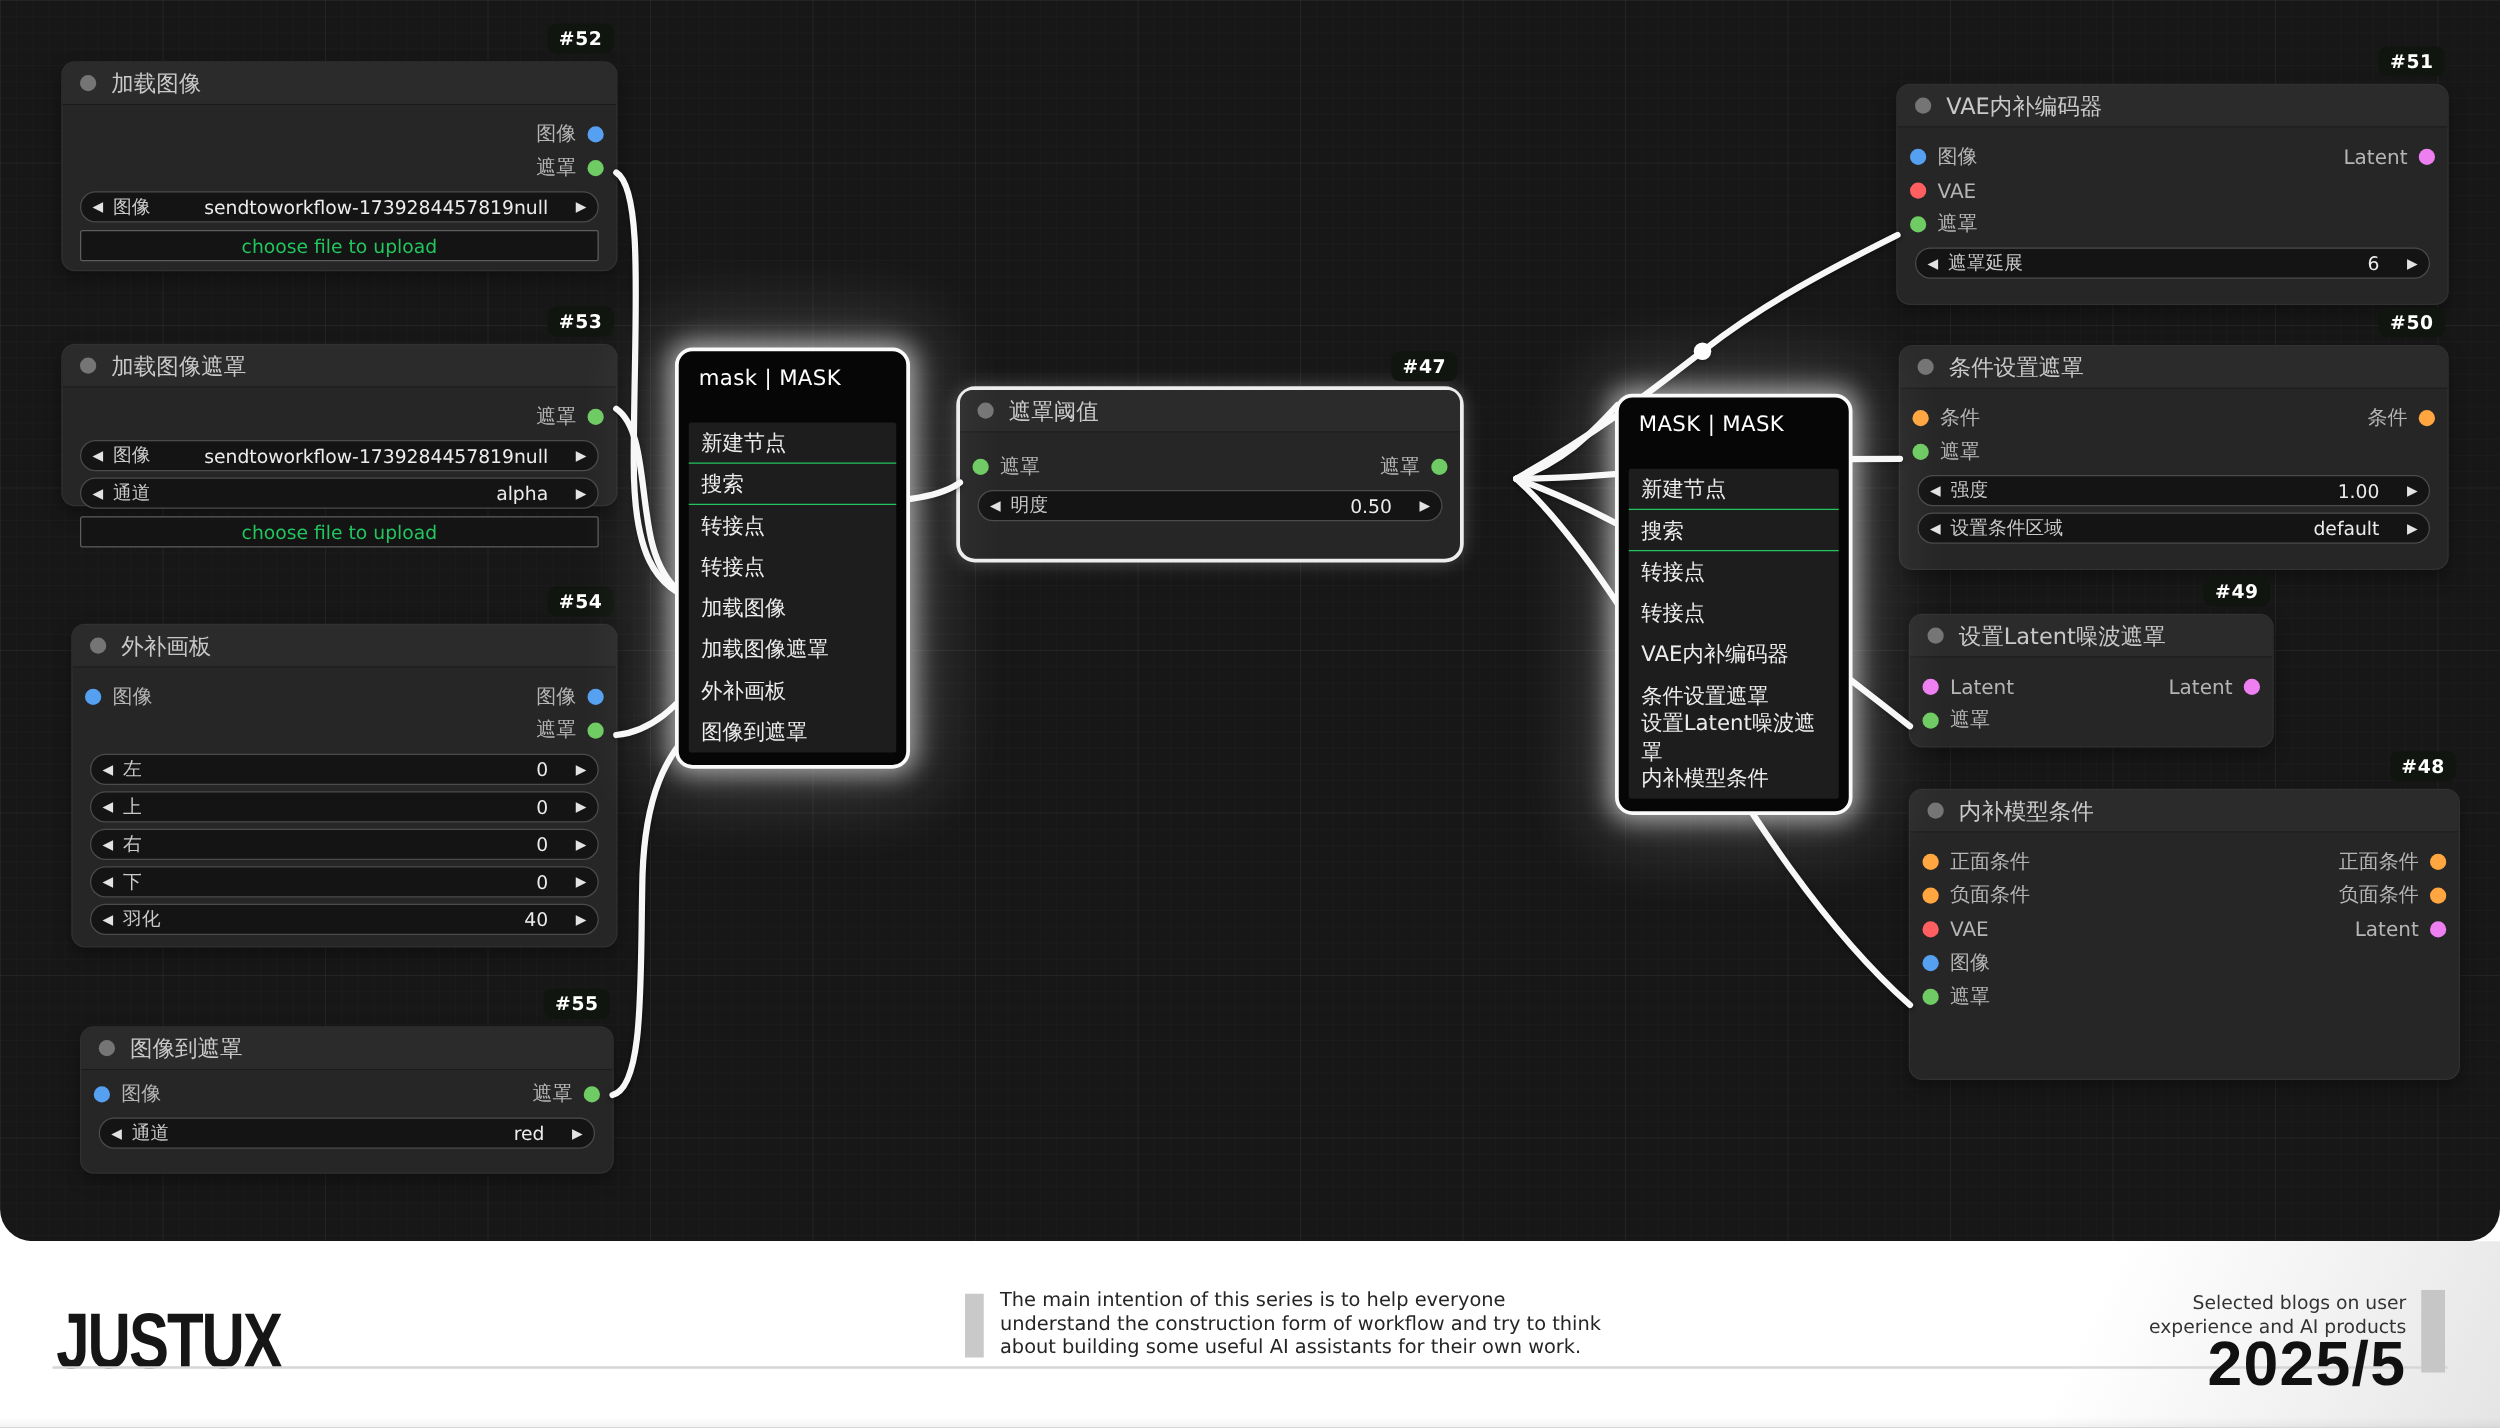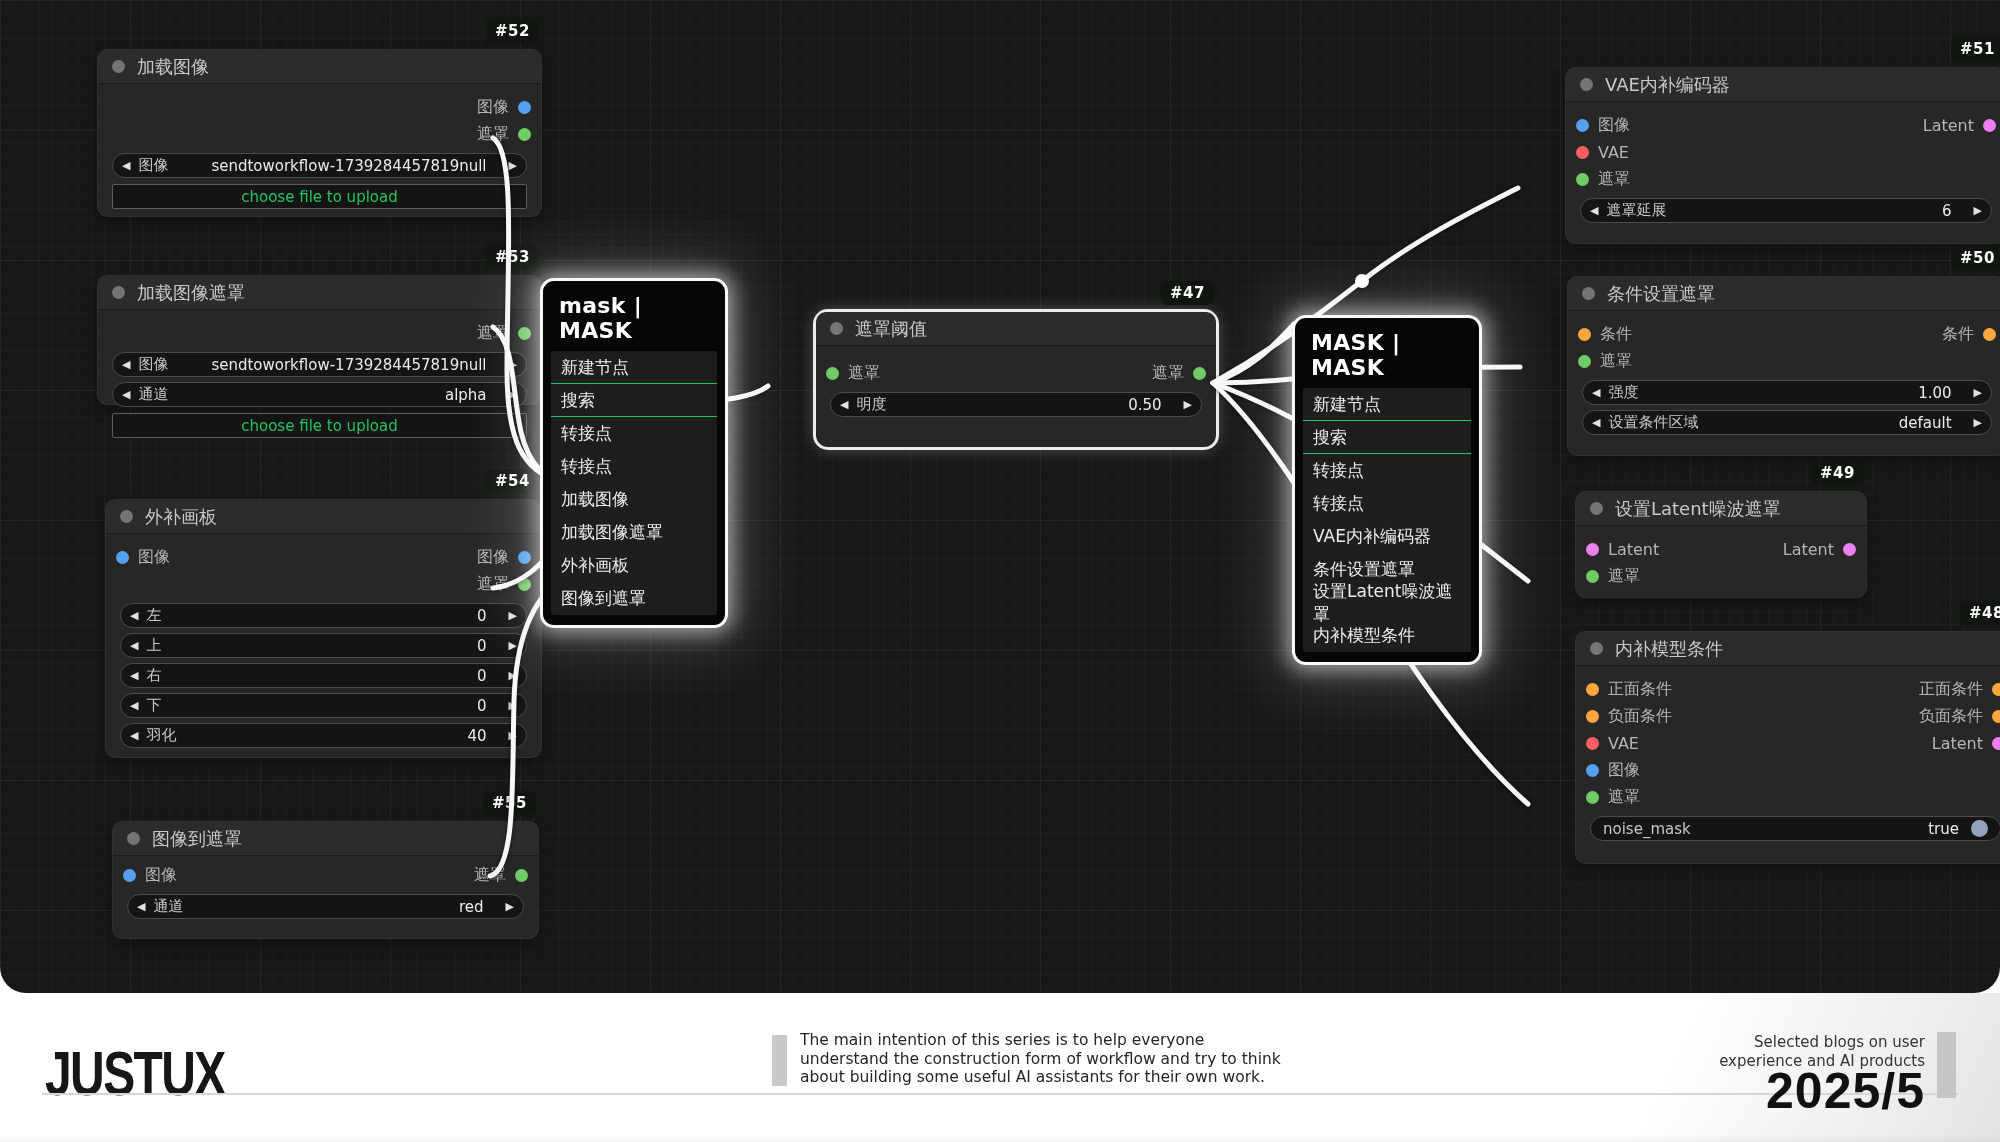--- a/index.html
+++ b/index.html
@@ -25,7 +25,7 @@
   .node {
     position:absolute; background:#262626; border-radius:10px;
     box-shadow:0 0 0 1px #313131, 0 6px 14px rgba(0,0,0,0.35);
-    z-index:10; color:#b9b9b9;margin-left:48px;
+    z-index:10; color:#b9b9b9;
   }
   .node.selected {
     box-shadow:0 0 0 3px #ededed, 0 0 18px rgba(255,255,255,0.35);

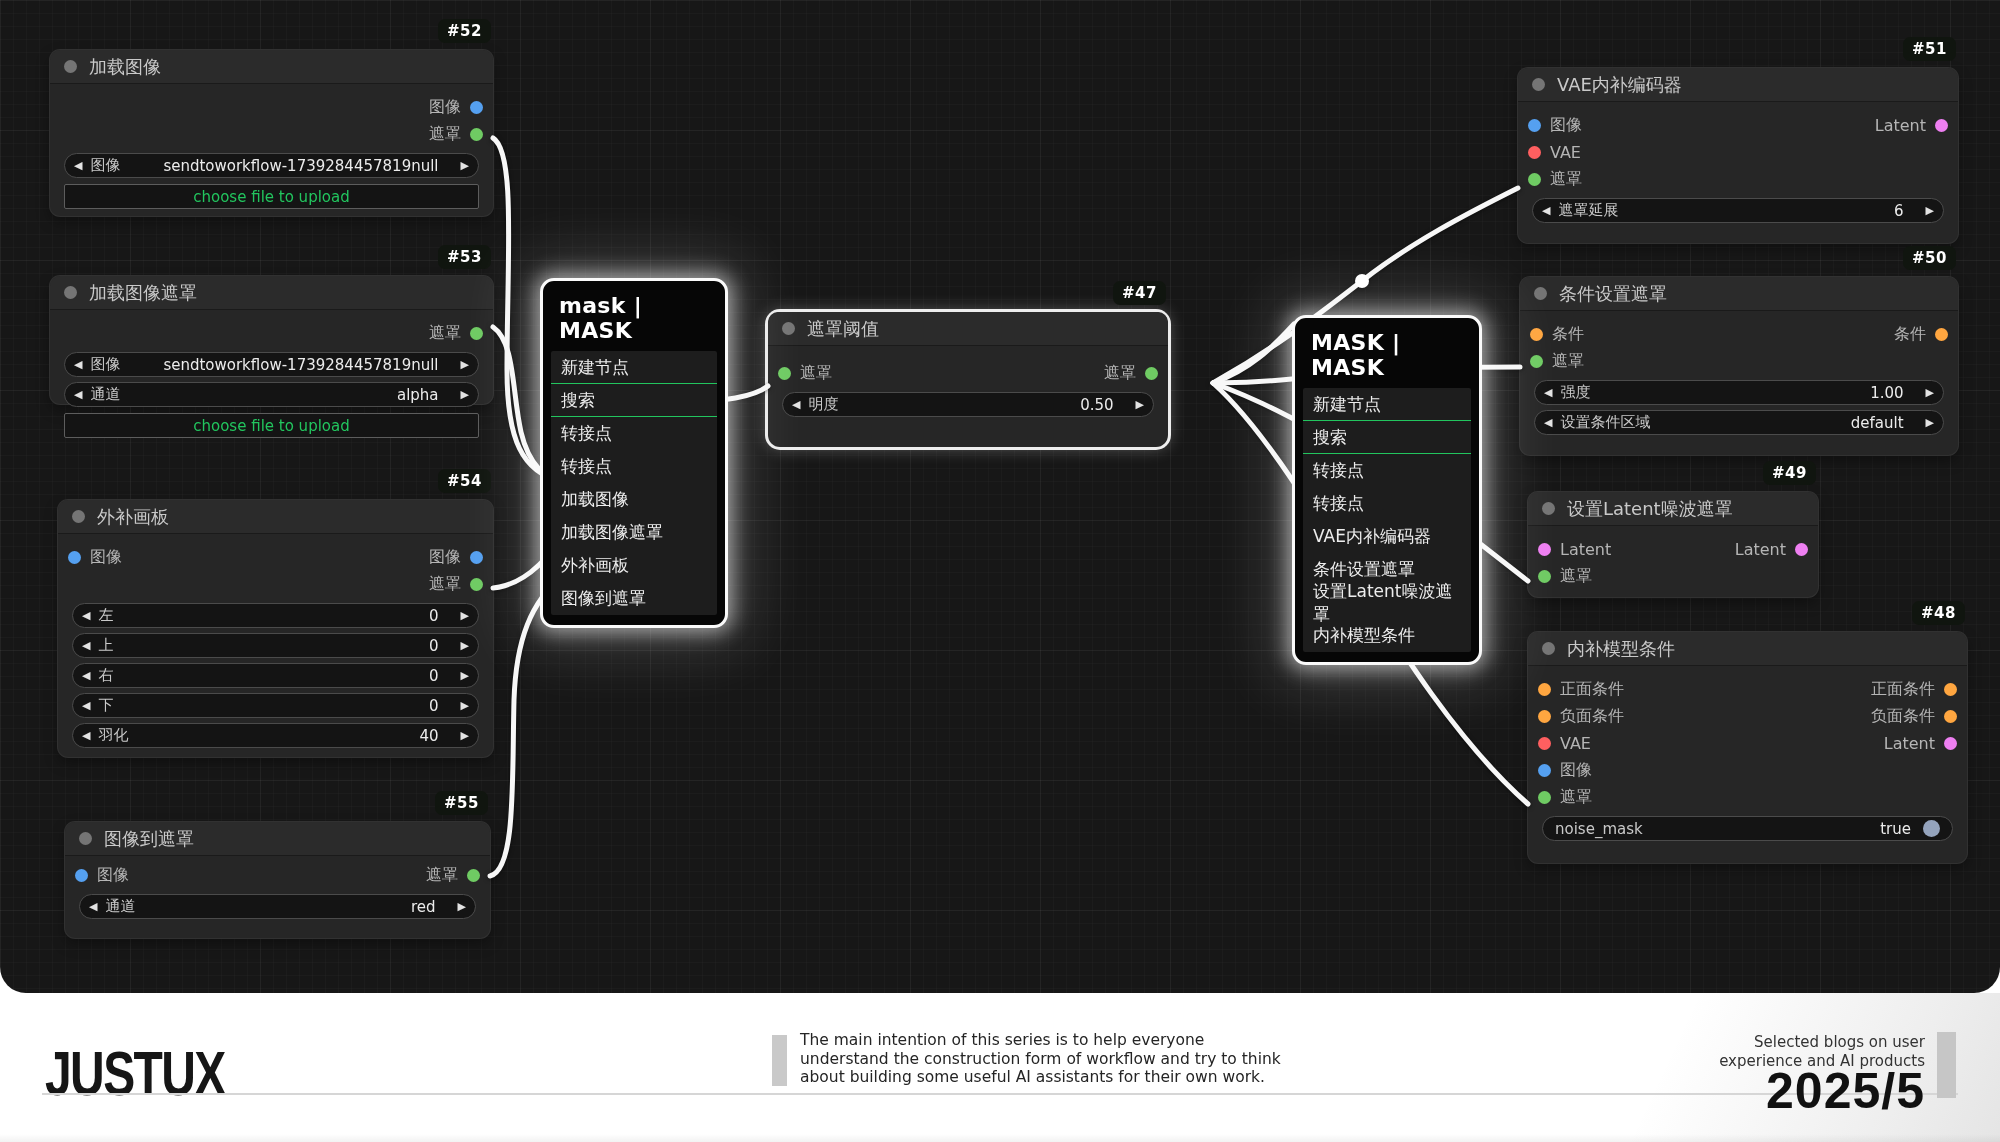--- a/index.html
+++ b/index.html
@@ -69,7 +69,7 @@
     box-shadow:0 0 20px 5px rgba(255,255,255,0.55), 0 0 60px 22px rgba(255,255,255,0.16);
     z-index:30; padding:6px 8px 10px; color:#f0f0f0;
   }
-  .ctx-title { font-weight:bold; font-size:22px; color:#ffffff; padding:6px 8px 8px; letter-spacing:0.3px; }
+  .ctx-title { font-weight:normal; font-size:17px; color:#ffffff; padding:6px 8px 25px; letter-spacing:0.3px; }
   .ctx-items { background:#1d1d1d; border-radius:2px; }
   .ctx-item { height:33px; display:flex; align-items:center; padding:0 10px; font-size:17px; color:#ededed; }
   .ctx-item.sep { border-bottom:1px solid #22c55e; }

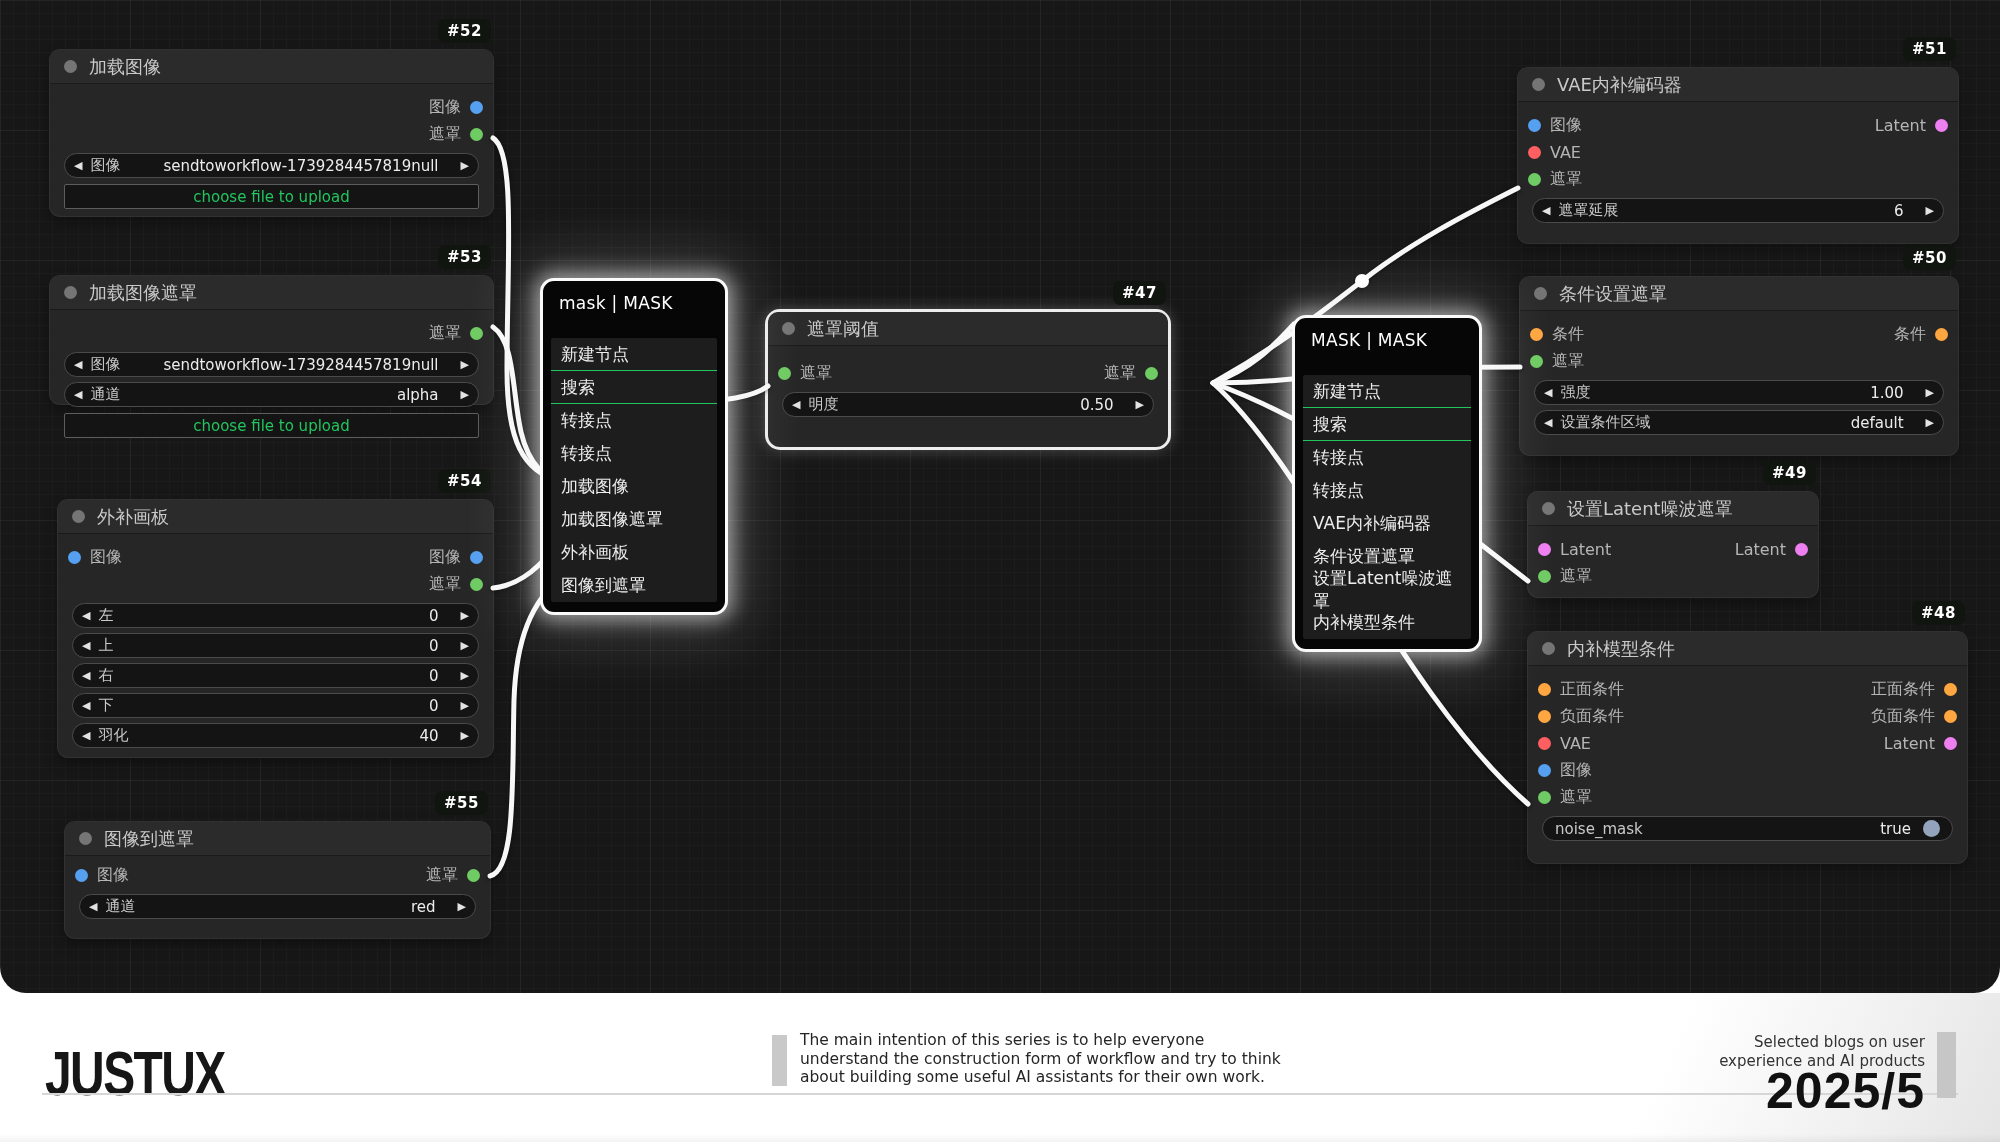--- a/index.html
+++ b/index.html
@@ -442,11 +442,6 @@
           <span>遮罩</span>
         </div>
       </div>
-      <div class="widget noarrow">
-        <span class="wlab">noise_mask</span>
-        <span class="wval" style="margin-right:4px">true</span>
-        <span class="toggle"></span>
-      </div>
     </div>
   </div>
 

